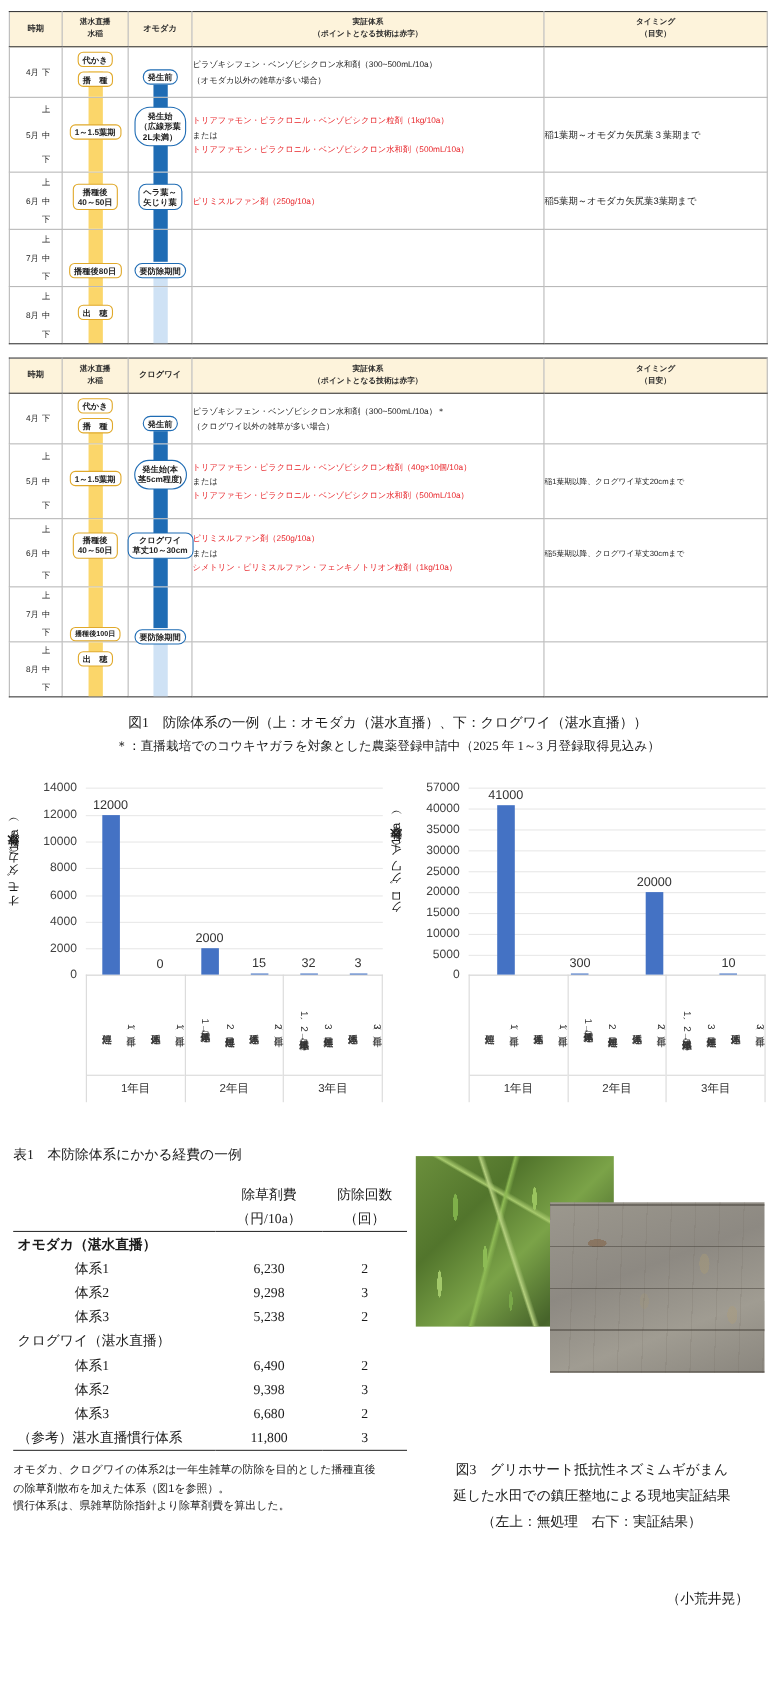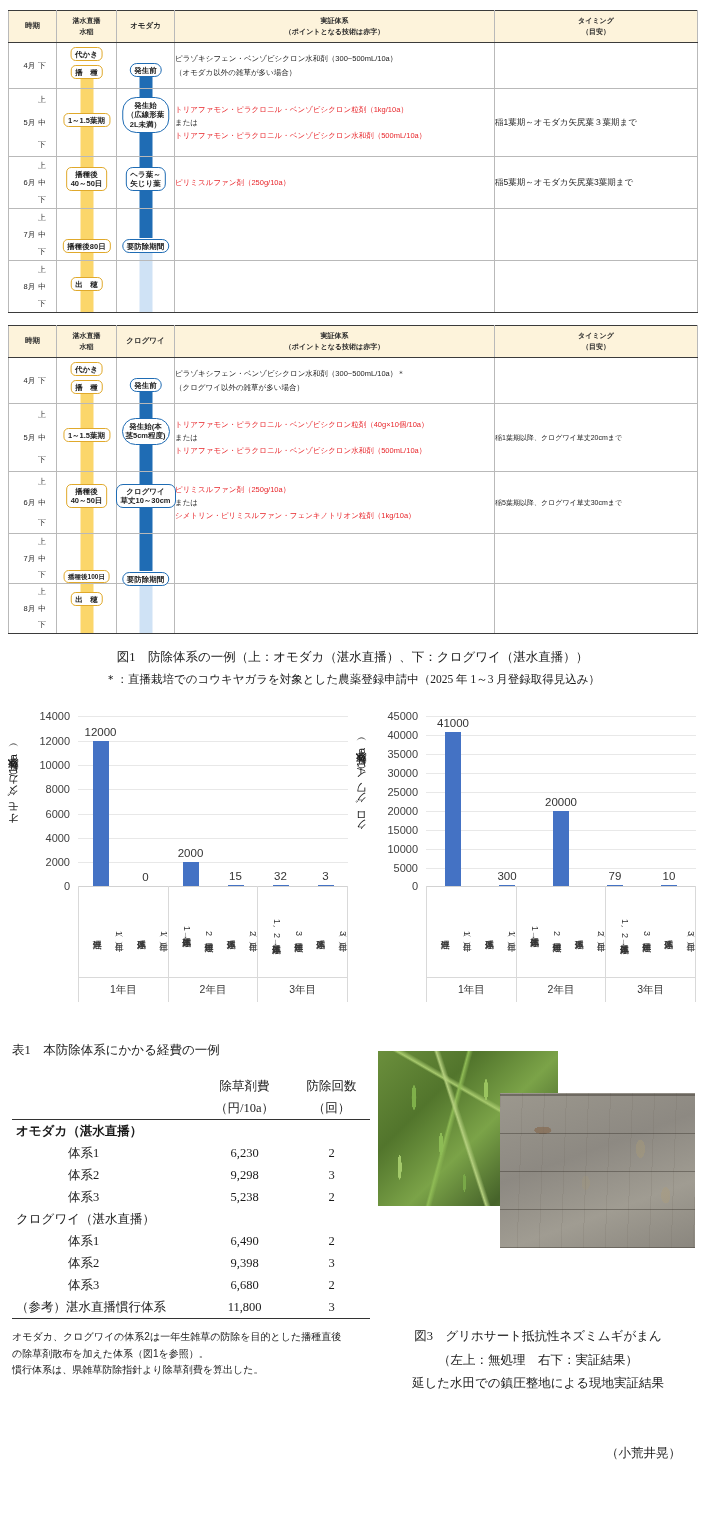--- a/index.html
+++ b/index.html
@@ -638,7 +638,7 @@
           <span style="top: 56.6667px;">30000</span>
           <span style="top: 37.7778px;">35000</span>
           <span style="top: 18.8889px;">40000</span>
-          <span style="top: 0px;">45000</span>
+          <span style="top: 0px;">57000</span>
         </div>
       <div class="plot">
         <div class="gridlines" id="gl1">

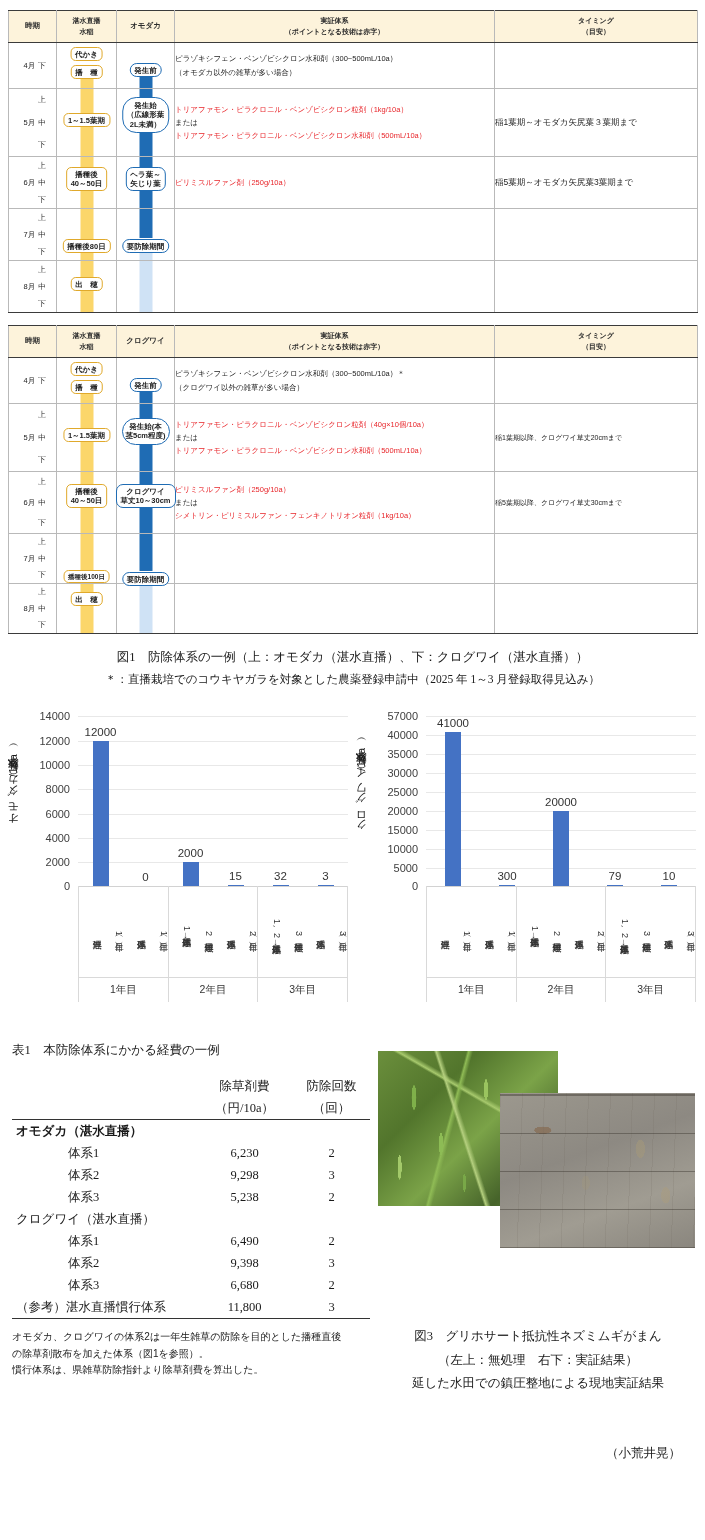--- a/index.html
+++ b/index.html
@@ -667,10 +667,6 @@
               <div class="bar" style="height: 75.5556px; background: rgb(68, 114, 196);"></div>
             </div>
             <div class="barslot">
-              <div class="barval" style="bottom: 4.5px;">79</div>
-              <div class="bar" style="height: 1.5px; background: rgb(68, 114, 196);"></div>
-            </div>
-            <div class="barslot">
               <div class="barval" style="bottom: 4.5px;">10</div>
               <div class="bar" style="height: 1.5px; background: rgb(68, 114, 196);"></div>
             </div>

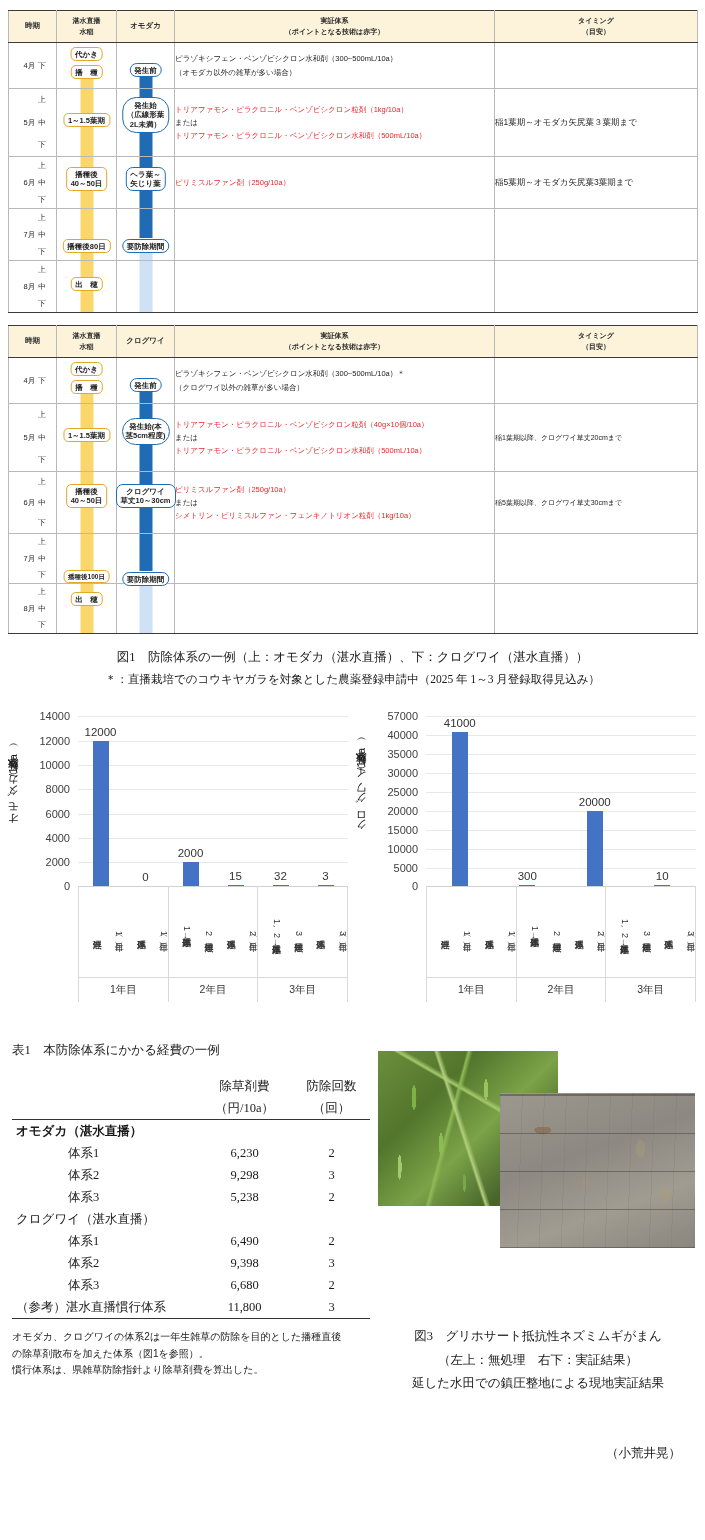--- a/index.html
+++ b/index.html
@@ -787,8 +787,8 @@
     </div>
   <div style="position:absolute; left:378px; top:-4px; width:320px;">
     <div class="cap" style="font-size:12.5px;">図3　グリホサート抵抗性ネズミムギがまん</div>
+    <div class="cap" style="font-size:12.5px;">延した水田での鎮圧整地による現地実証結果</div>
     <div class="cap" style="font-size:12.5px;">（左上：無処理　右下：実証結果）</div>
-    <div class="cap" style="font-size:12.5px;">延した水田での鎮圧整地による現地実証結果</div>
   </div>
 </div>
 

